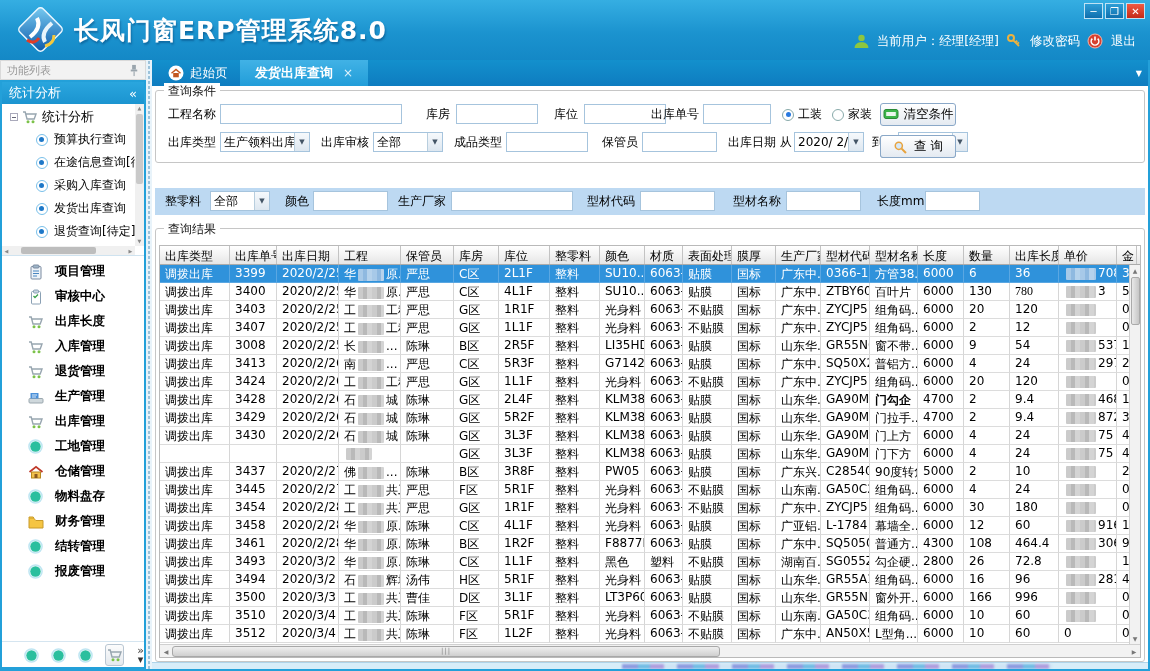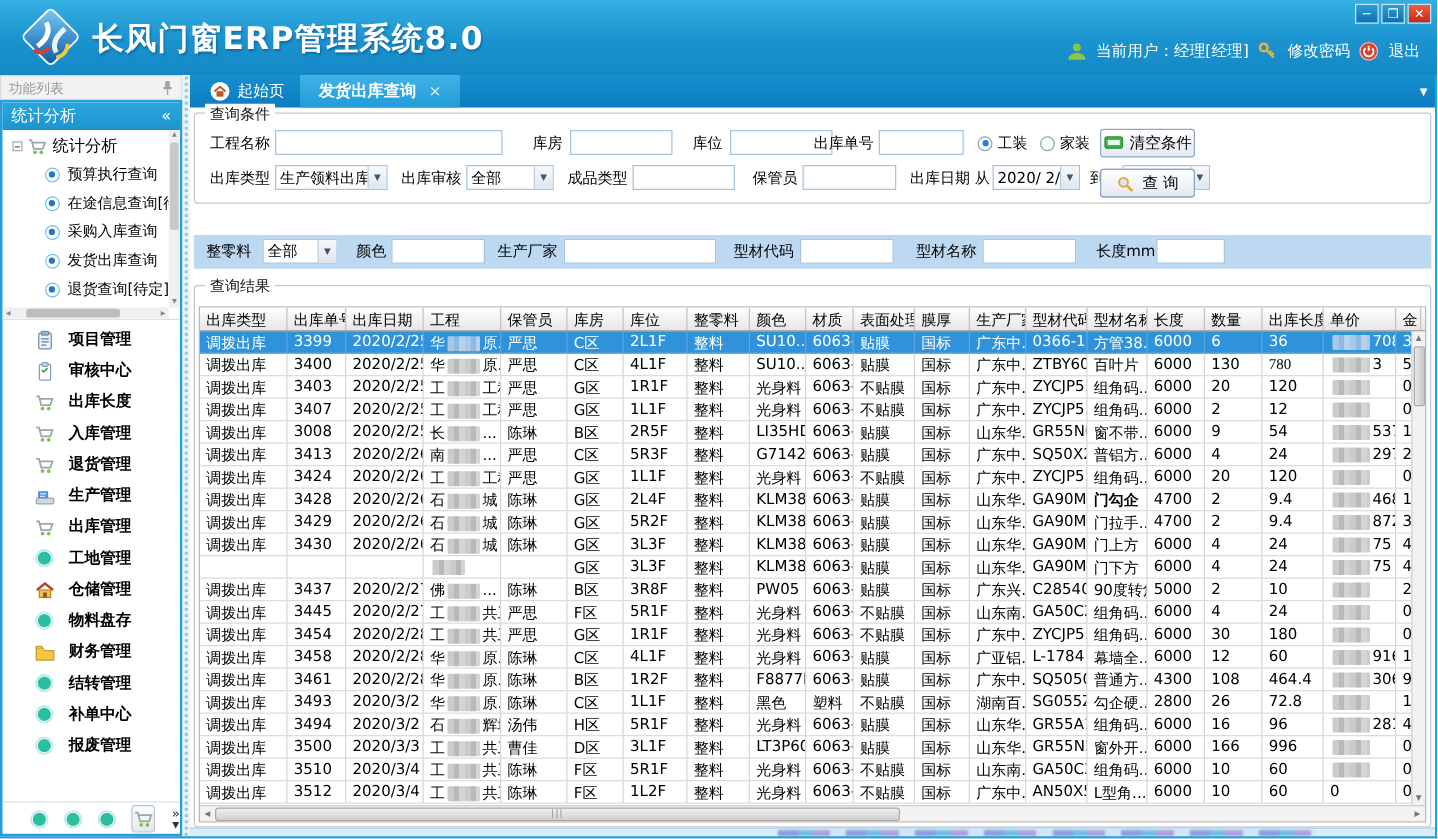--- a/index.html
+++ b/index.html
@@ -343,13 +343,6 @@
                 <circle cx="8" cy="8" r="7" fill="none" stroke="#bfe6f2" stroke-width="1.6"></circle>
                 <circle cx="8" cy="8" r="5.6" fill="#2bbf9e"></circle>
               </svg></span>
-            <span>补单中心</span>
-          </div>
-          <div class="menu-item">
-            <span class="ticon16"><svg viewBox="0 0 16 16" width="15" height="15">
-                <circle cx="8" cy="8" r="7" fill="none" stroke="#bfe6f2" stroke-width="1.6"></circle>
-                <circle cx="8" cy="8" r="5.6" fill="#2bbf9e"></circle>
-              </svg></span>
             <span>报废管理</span>
           </div>
         </div>

